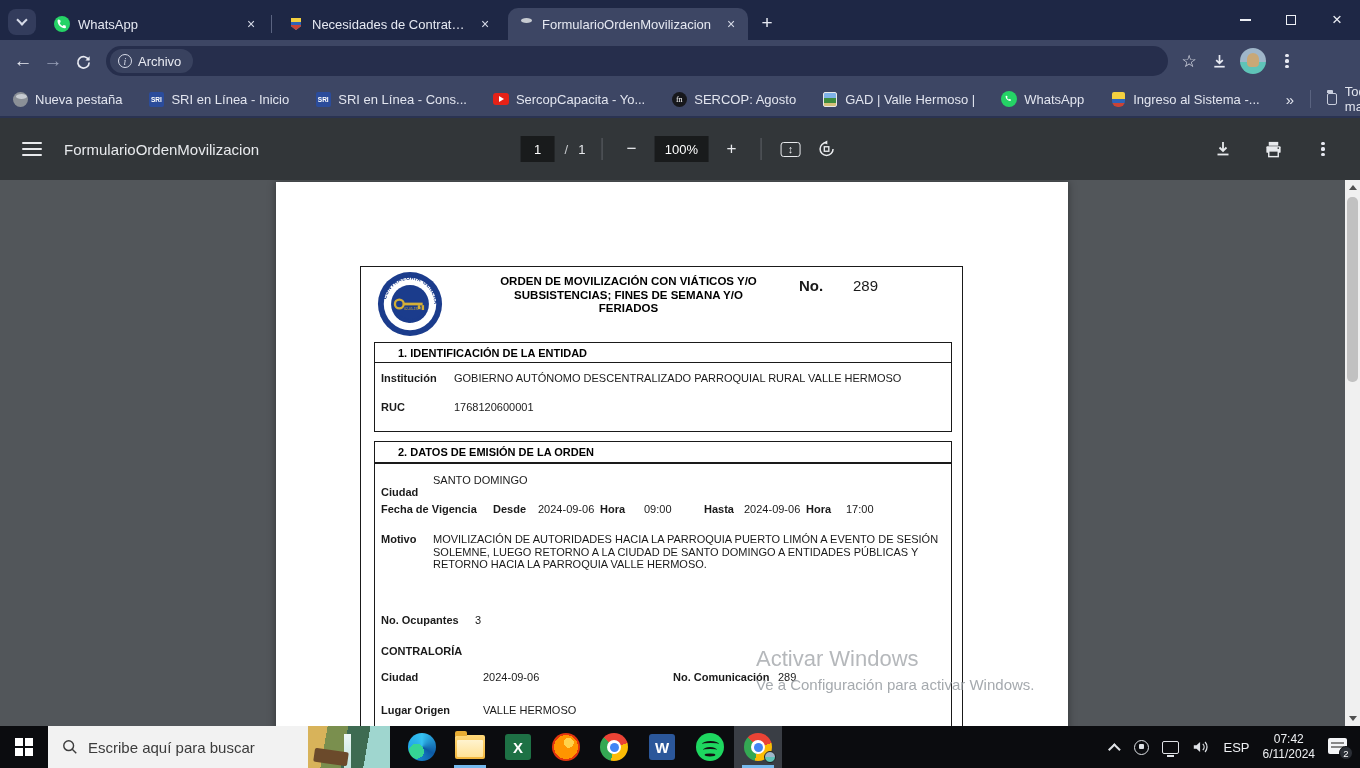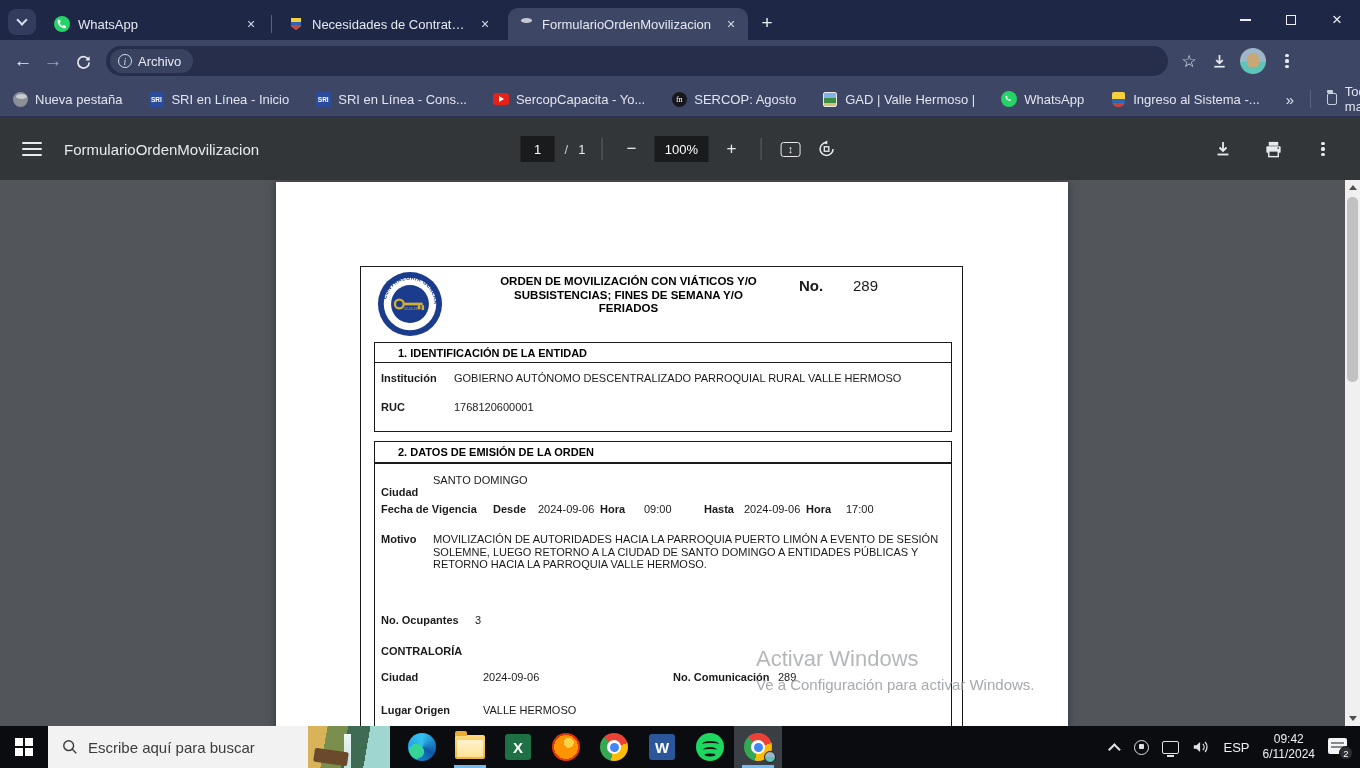--- a/index.html
+++ b/index.html
@@ -461,7 +461,7 @@
         </svg>
       <span class="lang">ESP</span>
       <span class="clock">
-        <span>09:42</span><br>
+        <span>07:42</span><br>
         <span>6/11/2024</span>
       </span>
       <span class="notif">

